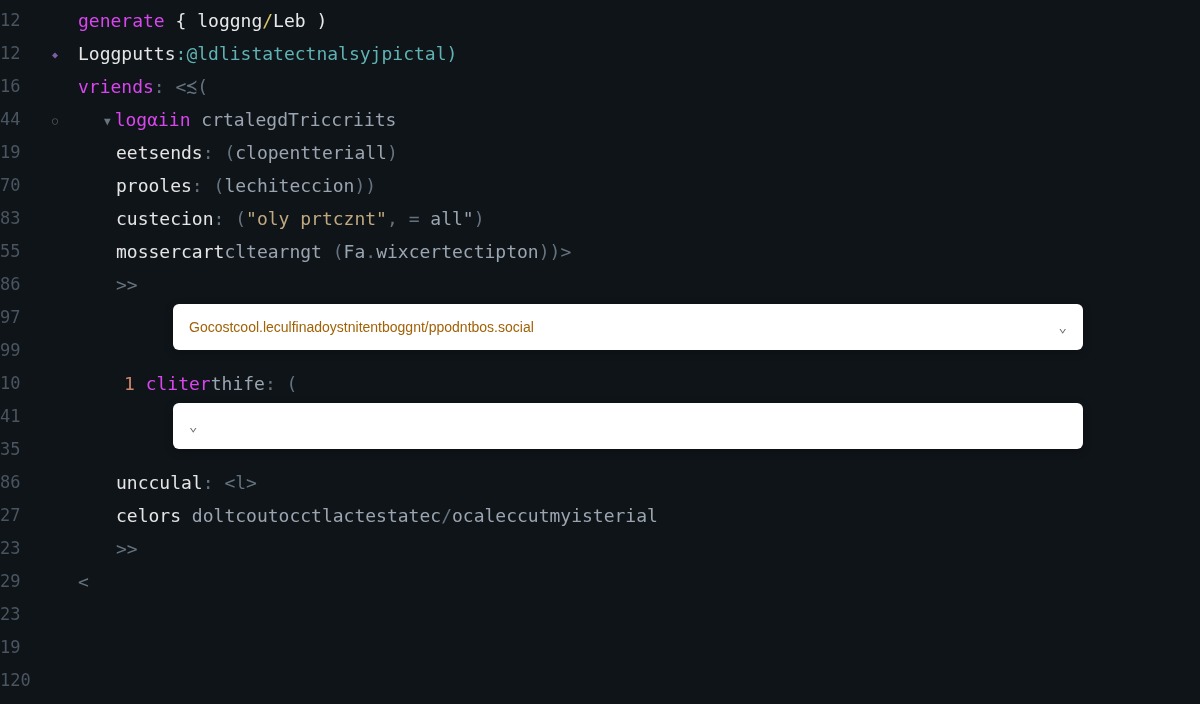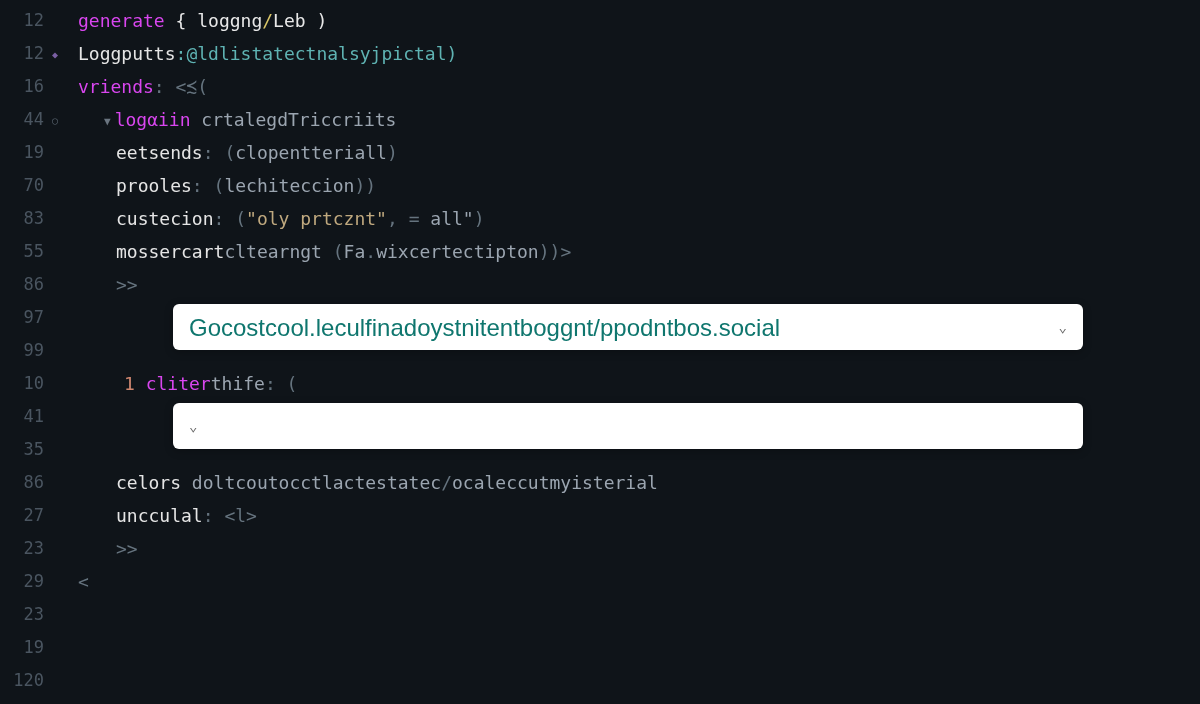--- a/index.html
+++ b/index.html
@@ -29,7 +29,7 @@
     .gutter-line {
       height: 33px;
       line-height: 33px;
-      text-align: right;
+      text-align: left;
       padding-right: 12px;
       color: #4a5560;
       font-size: 17px;

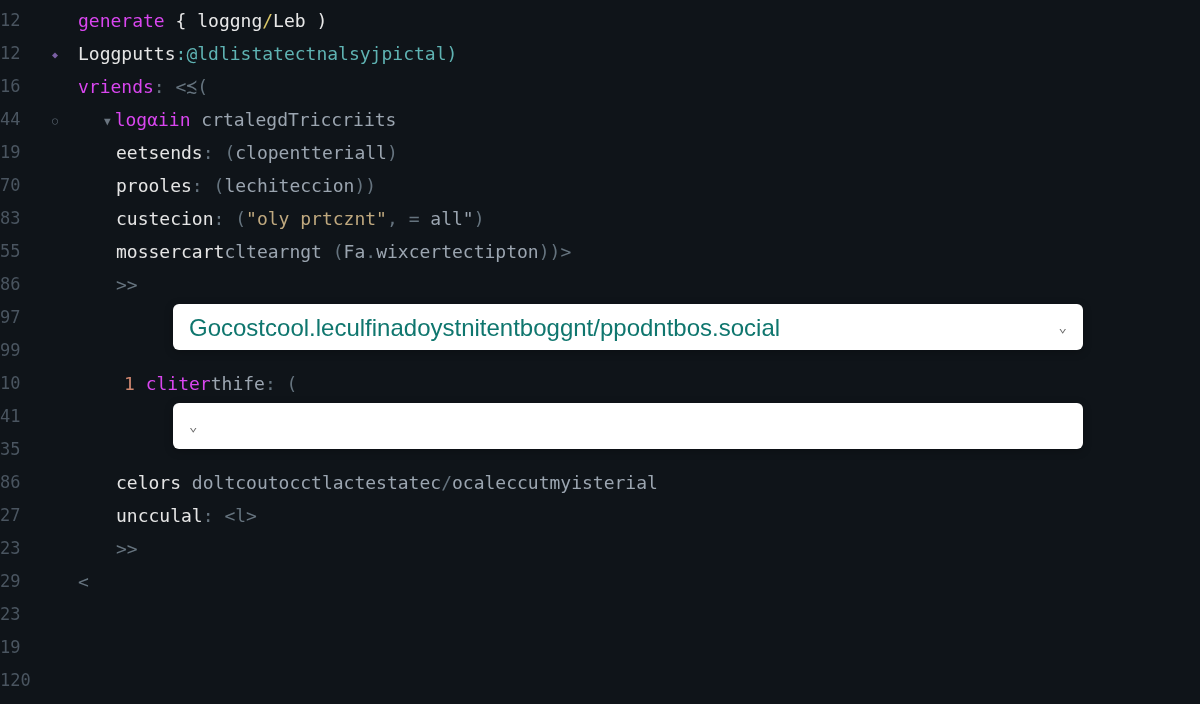--- a/index.html
+++ b/index.html
@@ -86,9 +86,9 @@
     }
     .dropdown-text {
       flex: 1;
-      color: #0f766e;
+      color: #a16207;
       font-family: -apple-system, BlinkMacSystemFont, 'Segoe UI', sans-serif;
-      font-size: 24px;
+      font-size: 14px;
     }
     .dropdown-chevron {
       color: #666;

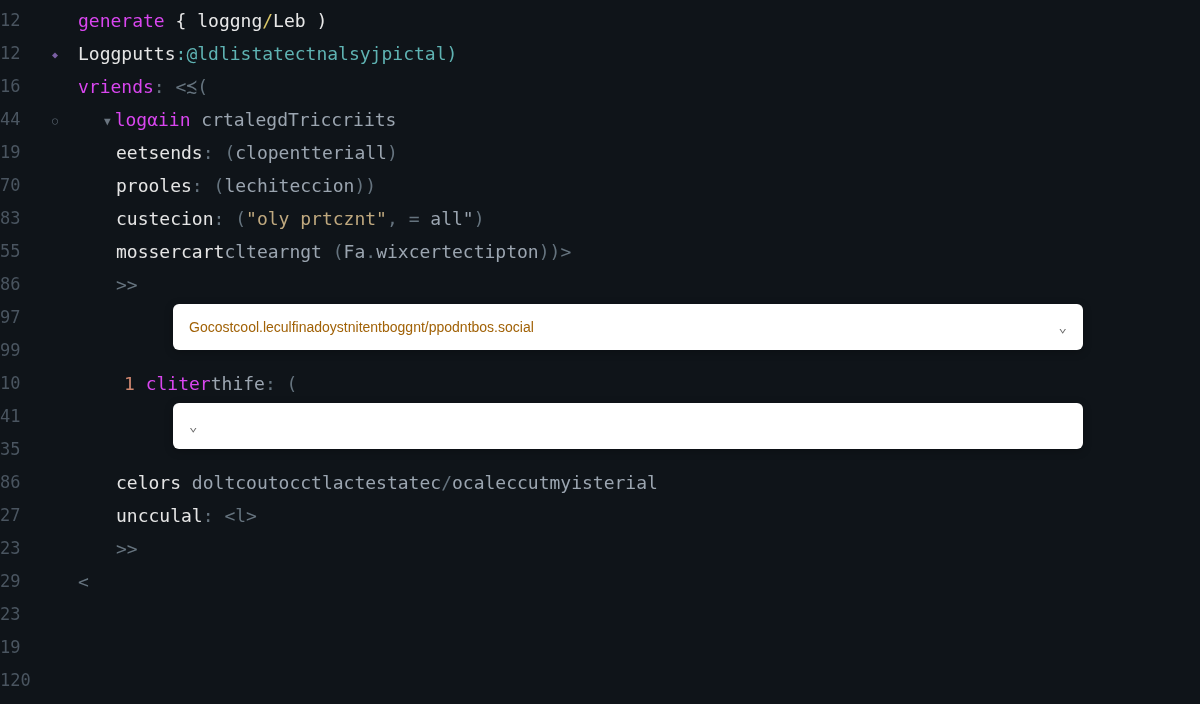--- a/index.html
+++ b/index.html
@@ -155,8 +155,8 @@
         <span class="dropdown-chevron">⌄</span>
       </div>
     </div>
+    <div class="code-line indent2"><span class="kw-purple">uncculal</span><span class="kw-gray">: &lt;l&gt;</span></div>
     <div class="code-line indent2"><span class="kw-purple">celors</span><span class="kw-lightgray"> doltcoutocctlactestatec</span><span class="kw-gray">/</span><span class="kw-lightgray">ocaleccutmyisterial</span></div>
-    <div class="code-line indent2"><span class="kw-purple">uncculal</span><span class="kw-gray">: &lt;l&gt;</span></div>
     <div class="code-line indent2"><span class="kw-gray">&gt;&gt;</span></div>
     <div class="code-line"><span class="kw-gray">&lt;</span></div>
   </div>

